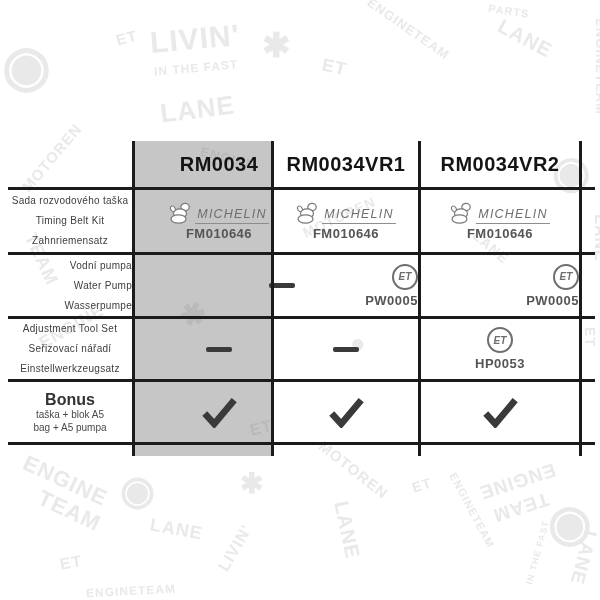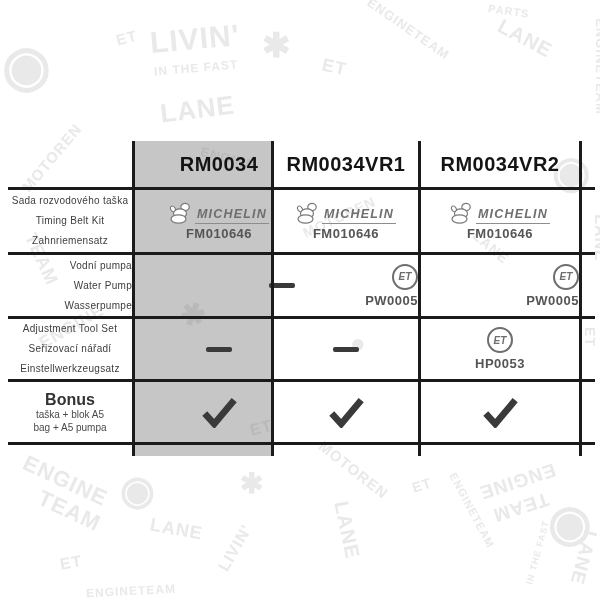--- a/index.html
+++ b/index.html
@@ -44,7 +44,7 @@
   
   .brand-row{display:flex;align-items:flex-end;justify-content:center;gap:2px;margin-bottom:2px;}
   .michelin-text{
-    font-style:italic;font-weight:bold;font-size:12.5px;color:#6e6e6e;
+    font-style:italic;font-weight:normal;font-size:12.5px;color:#6e6e6e;
     letter-spacing:1.2px;border-bottom:1.5px solid #8d8d8d;padding:0 2px 2px 2px;
   }
   .code-text{font-weight:bold;font-size:13px;color:#555555;letter-spacing:0.5px;}

